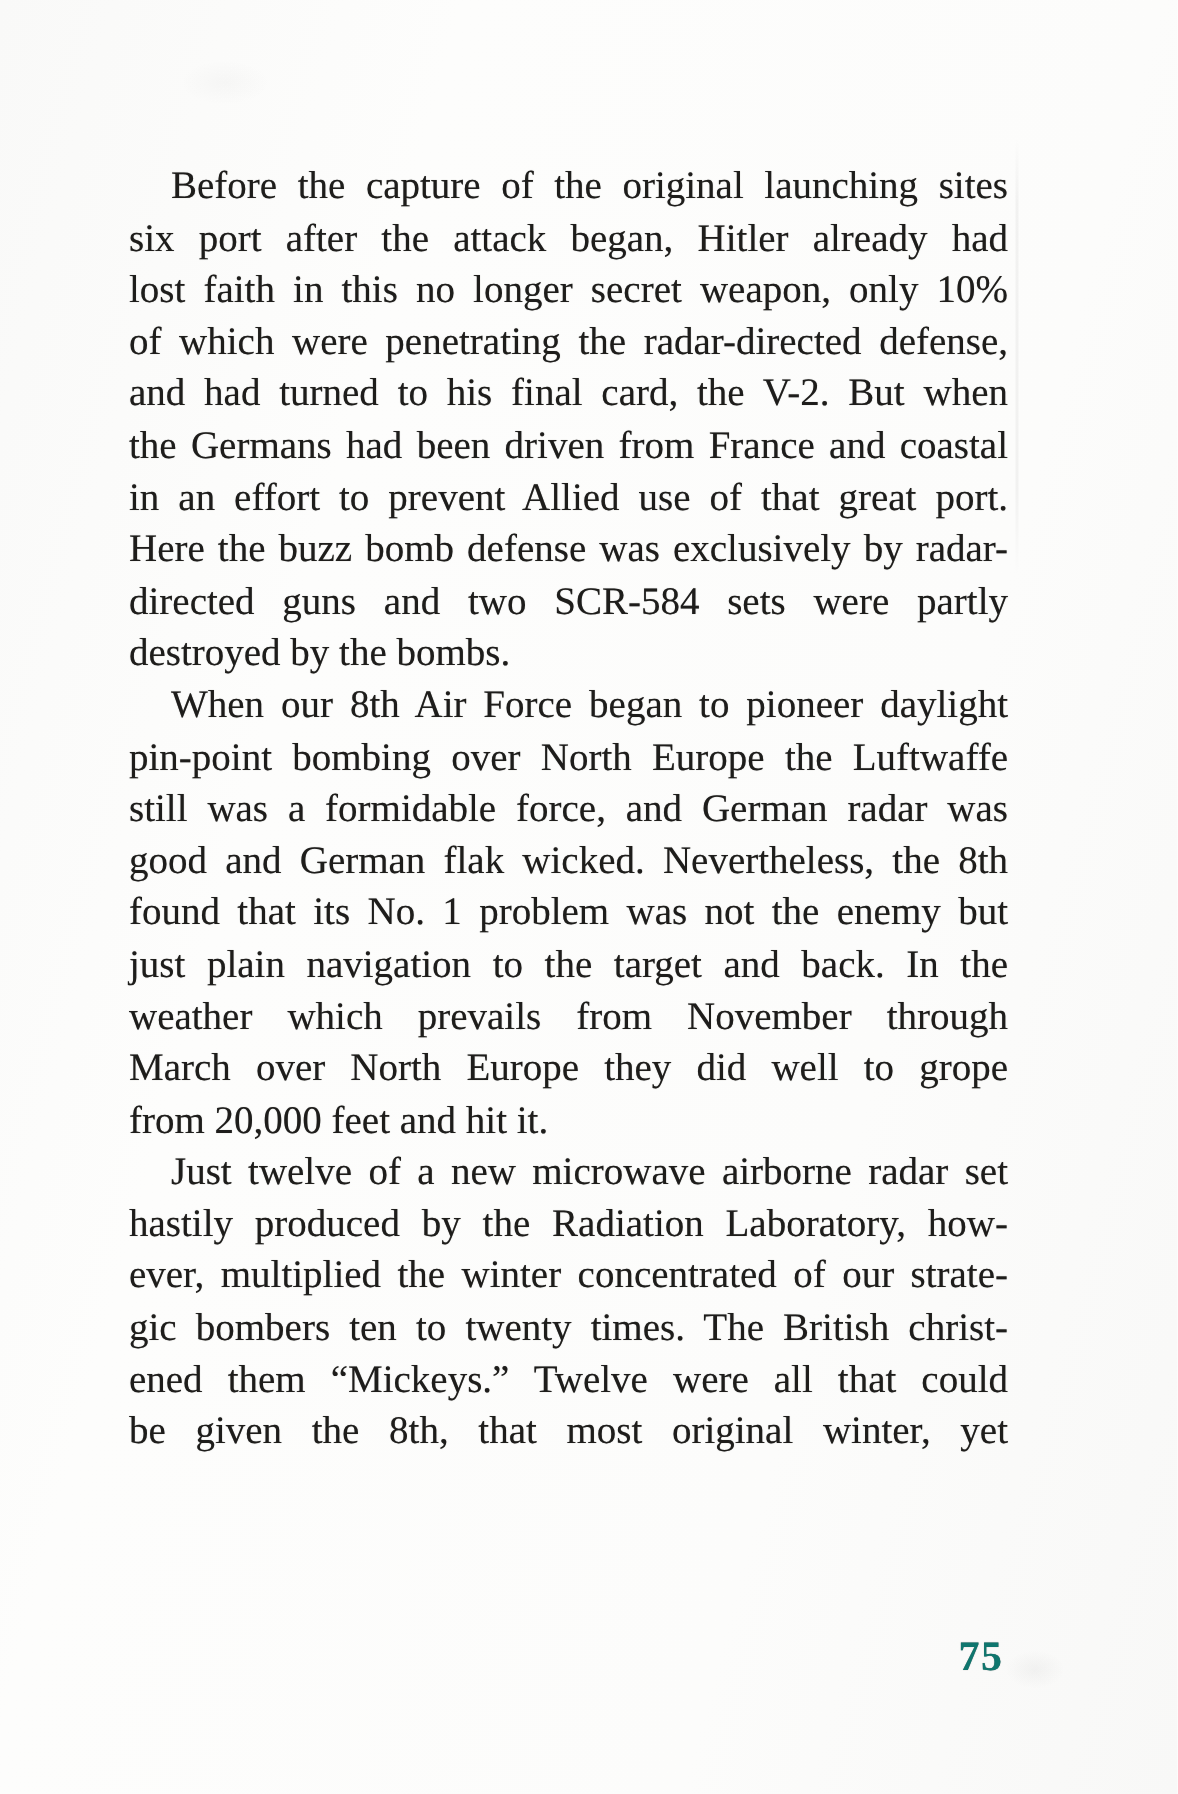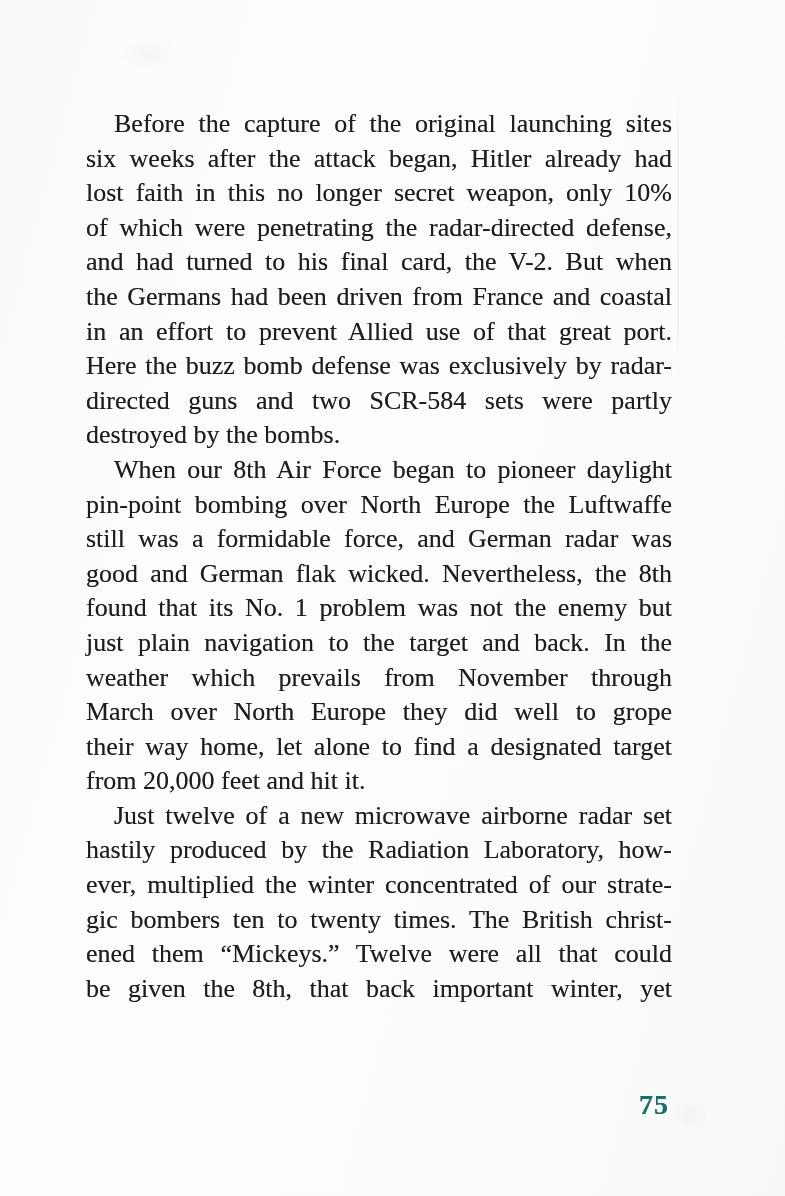--- a/index.html
+++ b/index.html
@@ -83,7 +83,7 @@
   <div class="text-block" id="text-block">
       <div class="paragraph">
         <div class="line indent">Before the capture of the original launching sites</div>
-        <div class="line">six weeks after the attack began, Hitler already had</div>
+        <div class="line">six port after the attack began, Hitler already had</div>
         <div class="line">lost faith in this no longer secret weapon, only 10%</div>
         <div class="line">of which were penetrating the radar-directed defense,</div>
         <div class="line">and had turned to his final card, the V-2. But when</div>

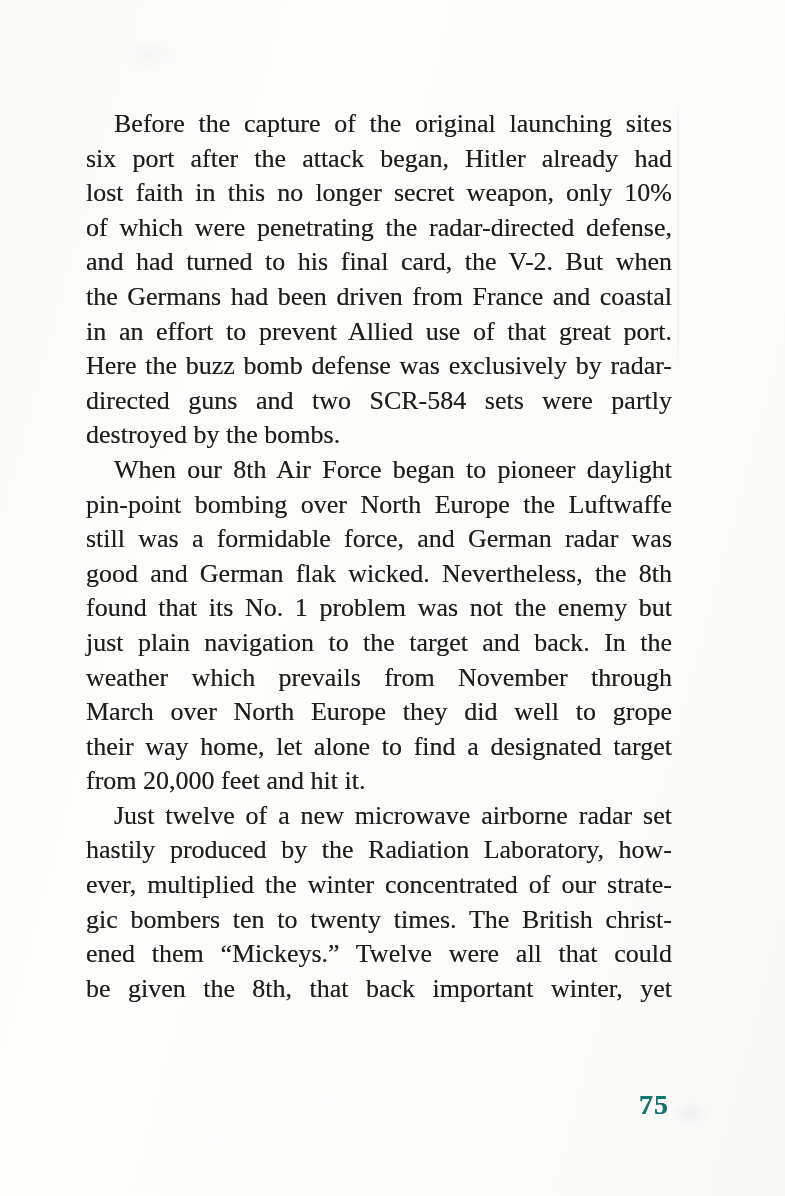--- a/index.html
+++ b/index.html
@@ -102,7 +102,6 @@
         <div class="line">just plain navigation to the target and back. In the</div>
         <div class="line">weather which prevails from November through</div>
         <div class="line">March over North Europe they did well to grope</div>
-        <div class="line">their way home, let alone to find a designated target</div>
         <div class="line no-just">from 20,000 feet and hit it.</div>
       </div>
       <div class="paragraph">

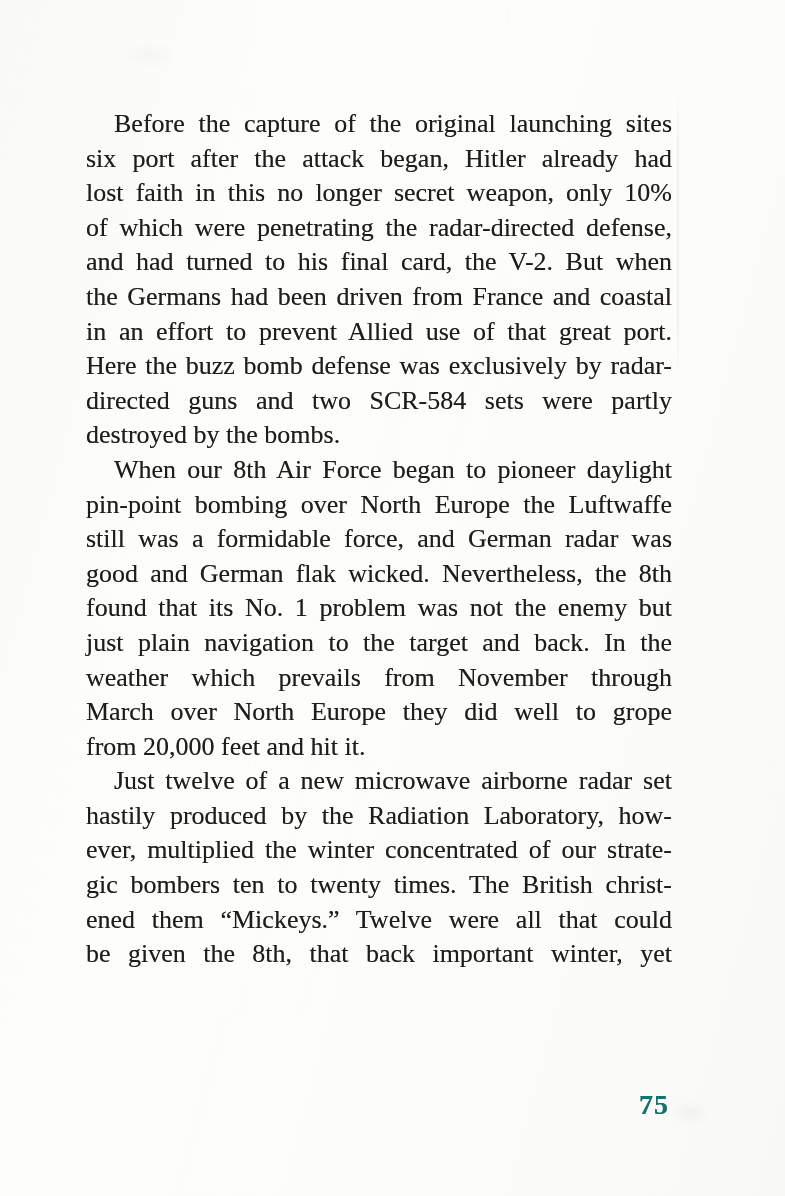--- a/index.html
+++ b/index.html
@@ -110,7 +110,7 @@
         <div class="line">ever, multiplied the winter concentrated of our strate-</div>
         <div class="line">gic bombers ten to twenty times. The British christ-</div>
         <div class="line">ened them “Mickeys.” Twelve were all that could</div>
-        <div class="line">be given the 8th, that back important winter, yet</div>
+        <div class="line">be given the 8th, that most original winter, yet</div>
       </div>
     </div>
   <div class="page-number">75</div>

